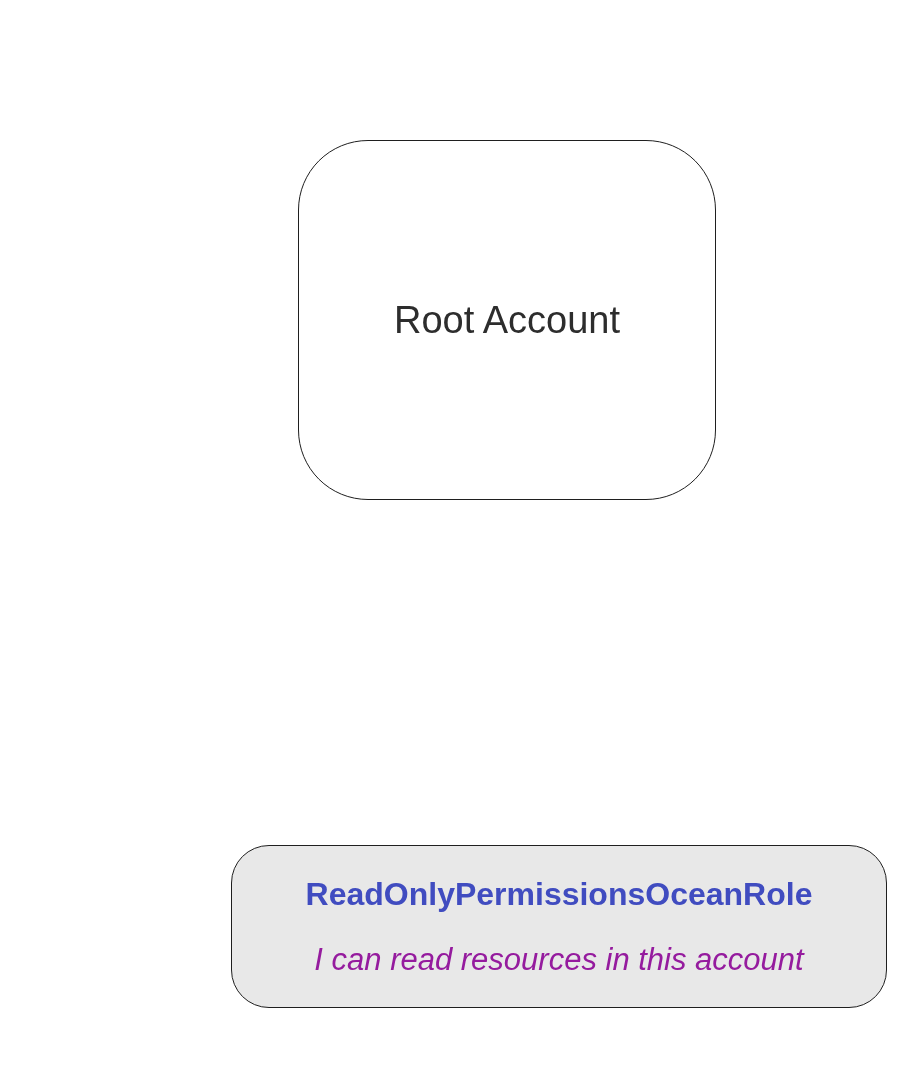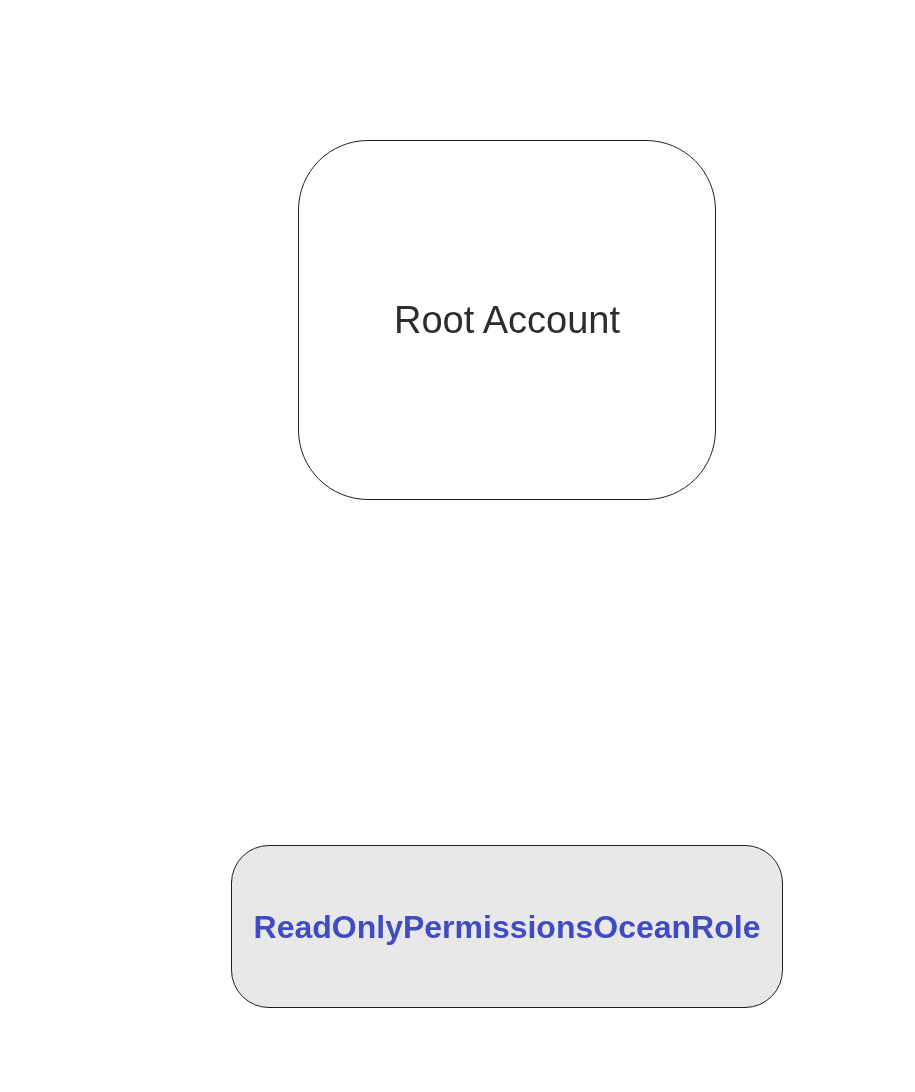--- a/index.html
+++ b/index.html
@@ -70,7 +70,7 @@
     position: absolute;
     left: 183px;
     top: 797px;
-    width: 552px;
+    width: 656px;
     height: 163px;
     background: var(--badge-fill);
     border: 1.5px solid var(--badge-border);

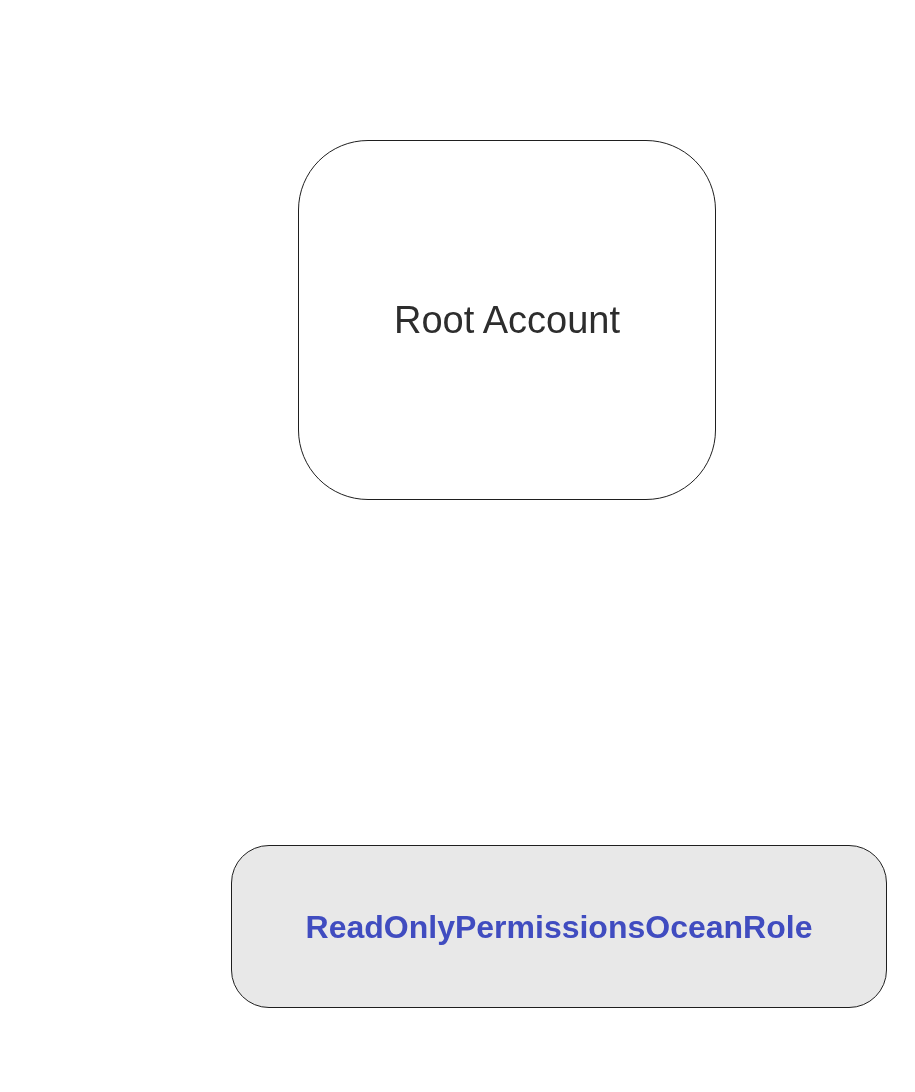--- a/index.html
+++ b/index.html
@@ -111,6 +111,7 @@
 
   <div class="role-badge">
     <div class="role-name">ReadOnlyPermissionsOceanRole</div>
+    <div class="role-description">I can read resources in this account</div>
   </div>
 
 </div>

